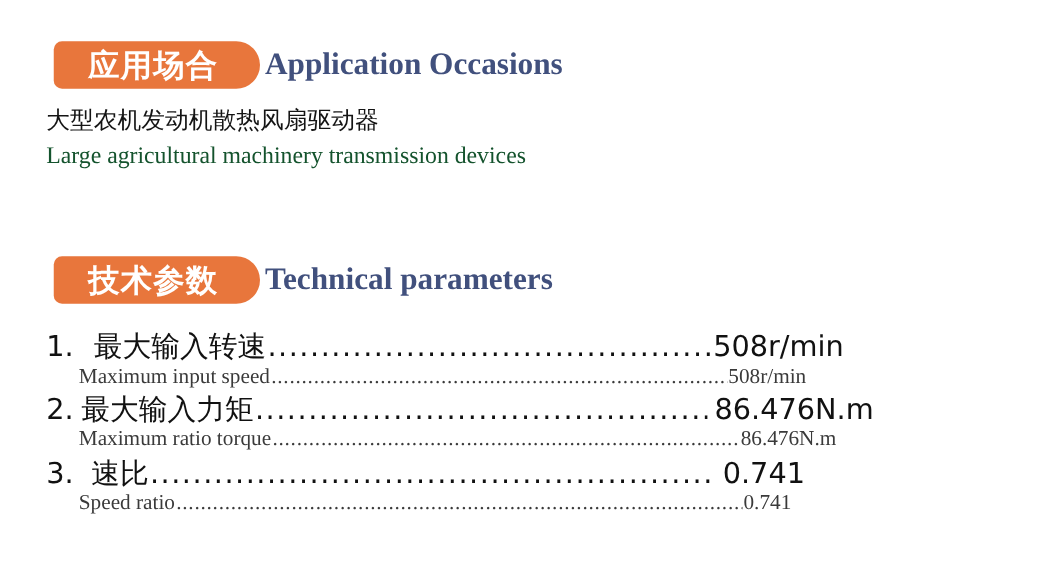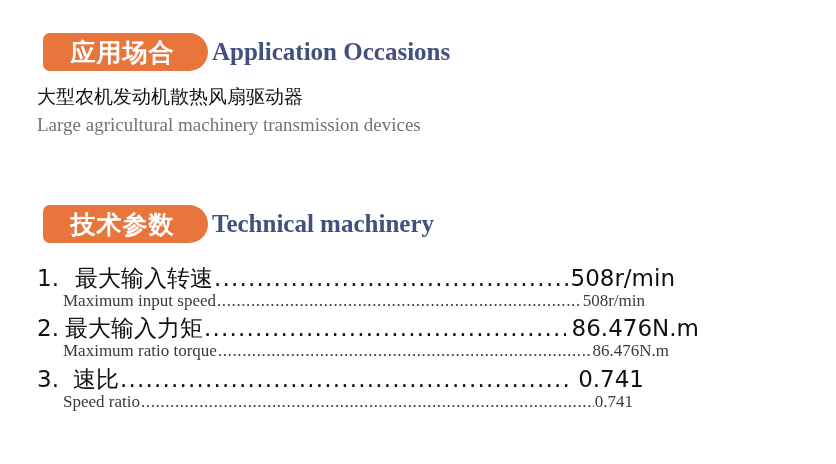--- a/index.html
+++ b/index.html
@@ -76,7 +76,7 @@
   .body-en {
     font-family: "Liberation Serif", "DejaVu Serif", serif;
     font-size: 19px;
-    color: #737373;
+    color: #14532d;
     line-height: 1.35;
     white-space: nowrap;
     margin-top: 2px;

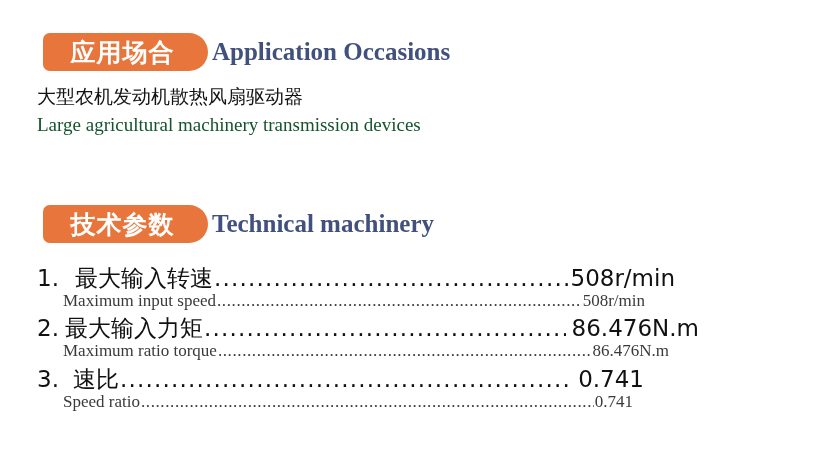--- a/index.html
+++ b/index.html
@@ -163,7 +163,7 @@
     <div class="badge">
       <span class="badge-label">技术参数</span>
     </div>
-    <div class="section-en">Technical machinery</div>
+    <div class="section-en">Technical parameters</div>
   </div>
 
   <div id="params">

